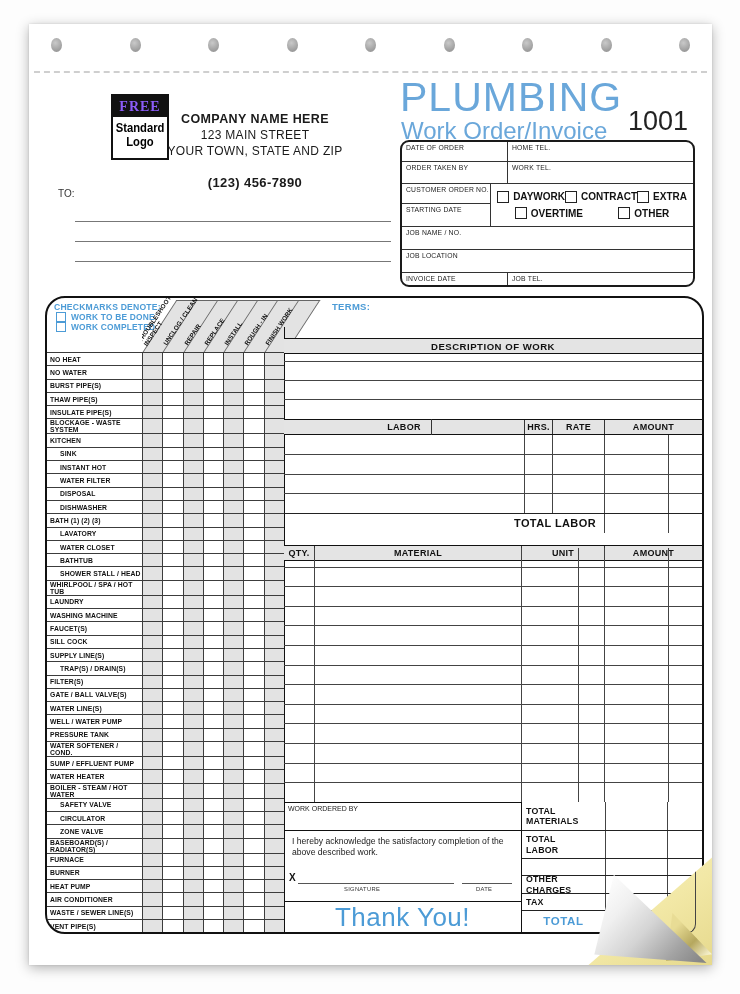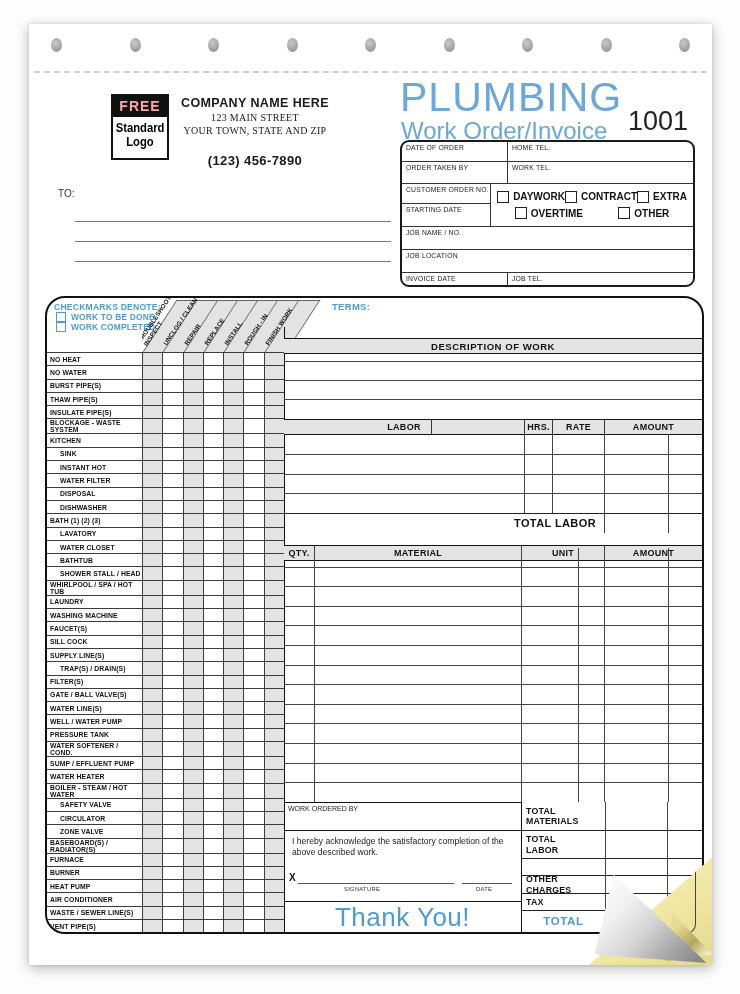--- a/index.html
+++ b/index.html
@@ -13,7 +13,7 @@
   .perf{position:absolute;left:5px;right:5px;top:47px;border-top:2px dashed #cfcfcf;}
   
   .logo{position:absolute;left:82px;top:70px;width:54px;height:62px;border:2px solid #111;text-align:center;}
-  .logo-free{height:21px;background:#111;color:#fca5a5;font-weight:bold;font-size:14px;line-height:21px;letter-spacing:1px;}
+  .logo-free{height:21px;background:#111;color:#8b5cf6;font-weight:bold;font-size:14px;line-height:21px;letter-spacing:1px;font-family:Liberation Serif, serif;}
   .logo-sub{font-weight:bold;font-size:12.5px;line-height:1.1;padding-top:5px;transform:scaleX(.9);}
   .company{position:absolute;left:137px;top:72px;width:178px;text-align:center;color:#1a1a1a;}
   .co-name{font-weight:bold;font-size:12.5px;letter-spacing:.4px;}

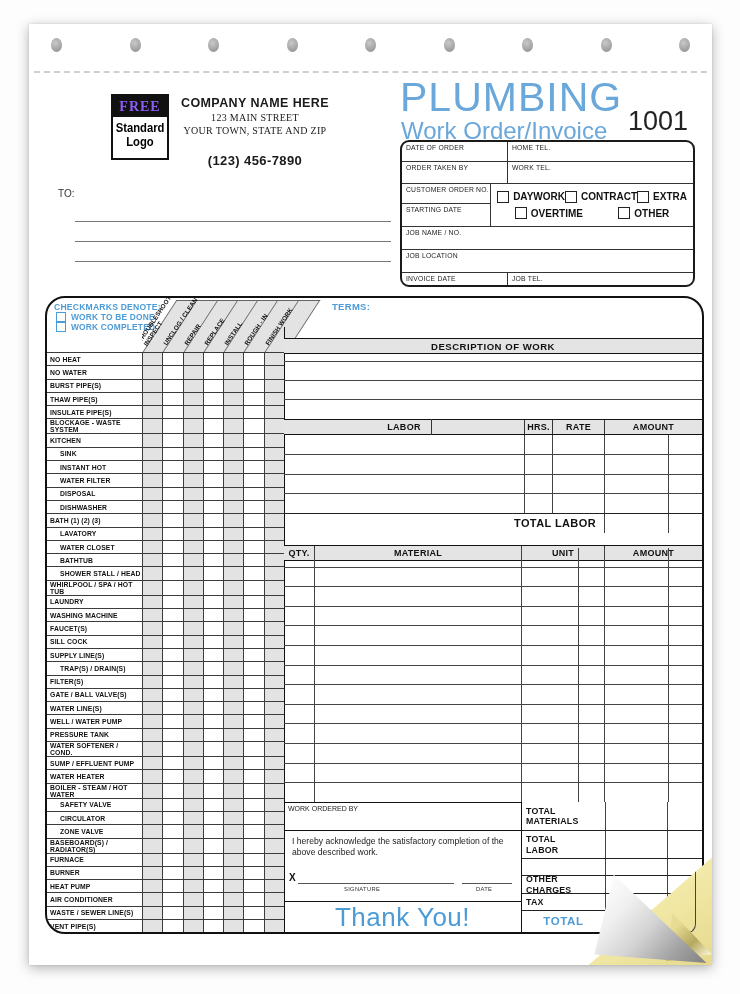--- a/index.html
+++ b/index.html
@@ -15,7 +15,7 @@
   .logo{position:absolute;left:82px;top:70px;width:54px;height:62px;border:2px solid #111;text-align:center;}
   .logo-free{height:21px;background:#111;color:#8b5cf6;font-weight:bold;font-size:14px;line-height:21px;letter-spacing:1px;font-family:Liberation Serif, serif;}
   .logo-sub{font-weight:bold;font-size:12.5px;line-height:1.1;padding-top:5px;transform:scaleX(.9);}
-  .company{position:absolute;left:137px;top:72px;width:178px;text-align:center;color:#1a1a1a;}
+  .company{position:absolute;left:137px;top:88px;width:178px;text-align:center;color:#1a1a1a;}
   .co-name{font-weight:bold;font-size:12.5px;letter-spacing:.4px;}
   .co-addr{font-size:10px;margin-top:2px;letter-spacing:.3px;font-family:Liberation Serif, serif;}
   .co-phone{font-weight:bold;font-size:13px;margin-top:17px;letter-spacing:.4px;}

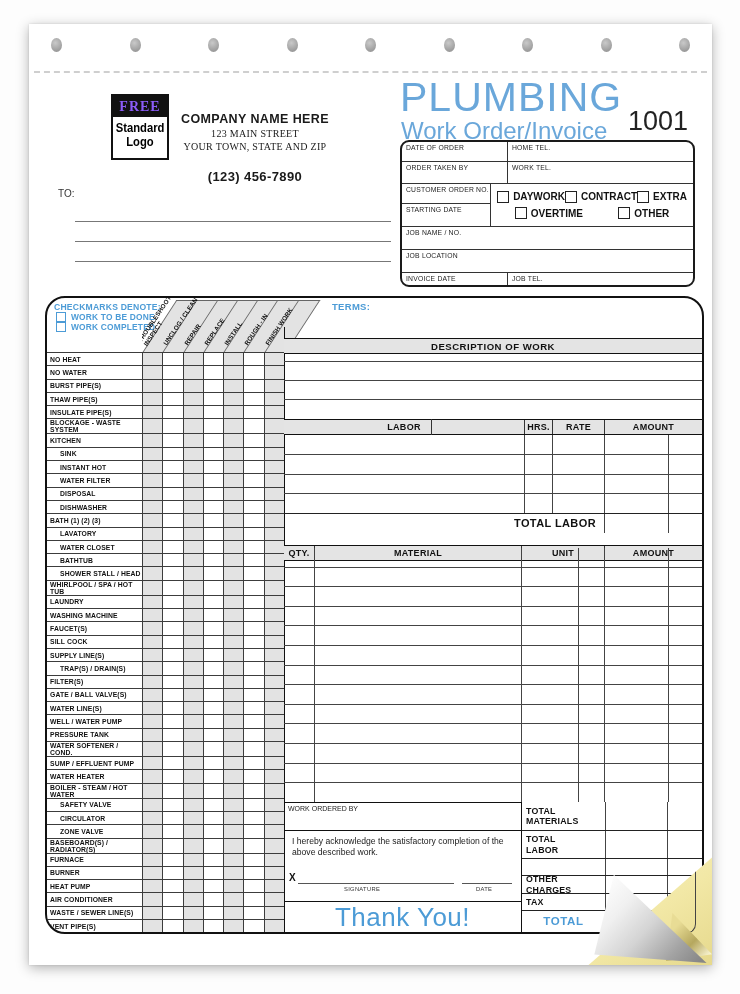--- a/index.html
+++ b/index.html
@@ -17,7 +17,7 @@
   .logo-sub{font-weight:bold;font-size:12.5px;line-height:1.1;padding-top:5px;transform:scaleX(.9);}
   .company{position:absolute;left:137px;top:88px;width:178px;text-align:center;color:#1a1a1a;}
   .co-name{font-weight:bold;font-size:12.5px;letter-spacing:.4px;}
-  .co-addr{font-size:10px;margin-top:2px;letter-spacing:.3px;font-family:Liberation Serif, serif;}
+  .co-addr{font-size:12px;margin-top:2px;letter-spacing:.3px;}
   .co-phone{font-weight:bold;font-size:13px;margin-top:17px;letter-spacing:.4px;}
   .to-label{position:absolute;left:29px;top:164px;font-size:10px;color:#333;}
   .addr-line{position:absolute;left:46px;width:316px;border-bottom:1.3px solid #777;height:0;}

